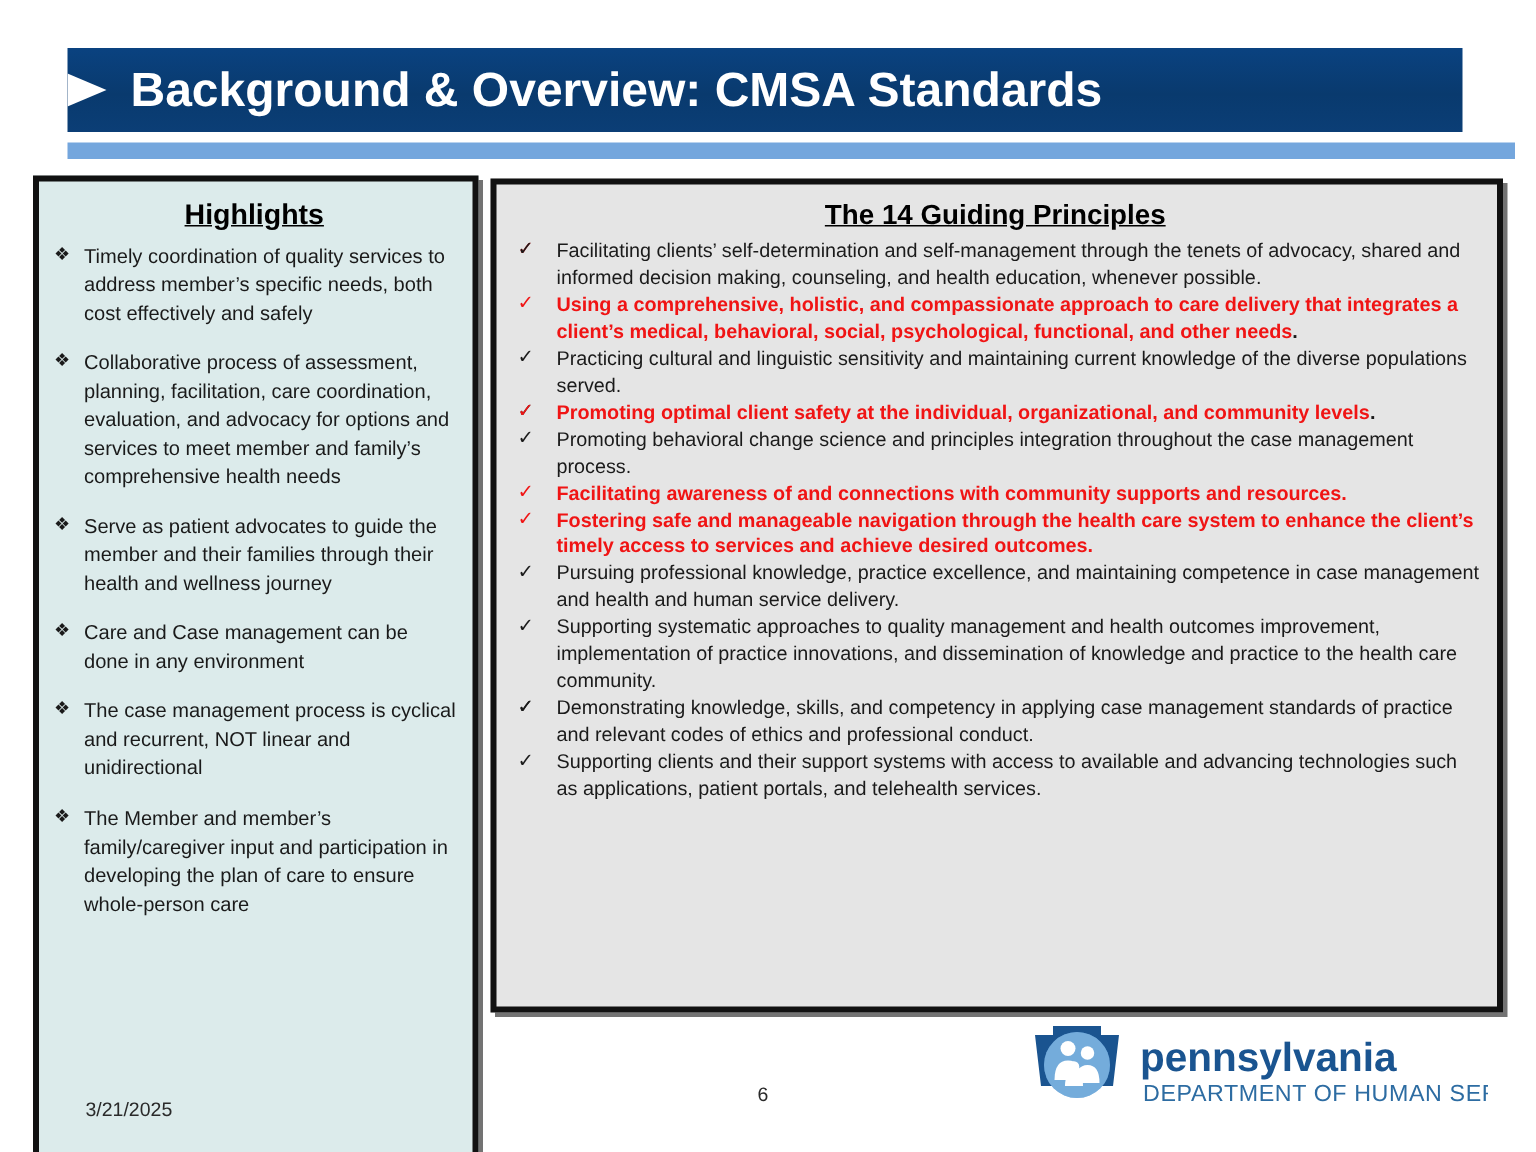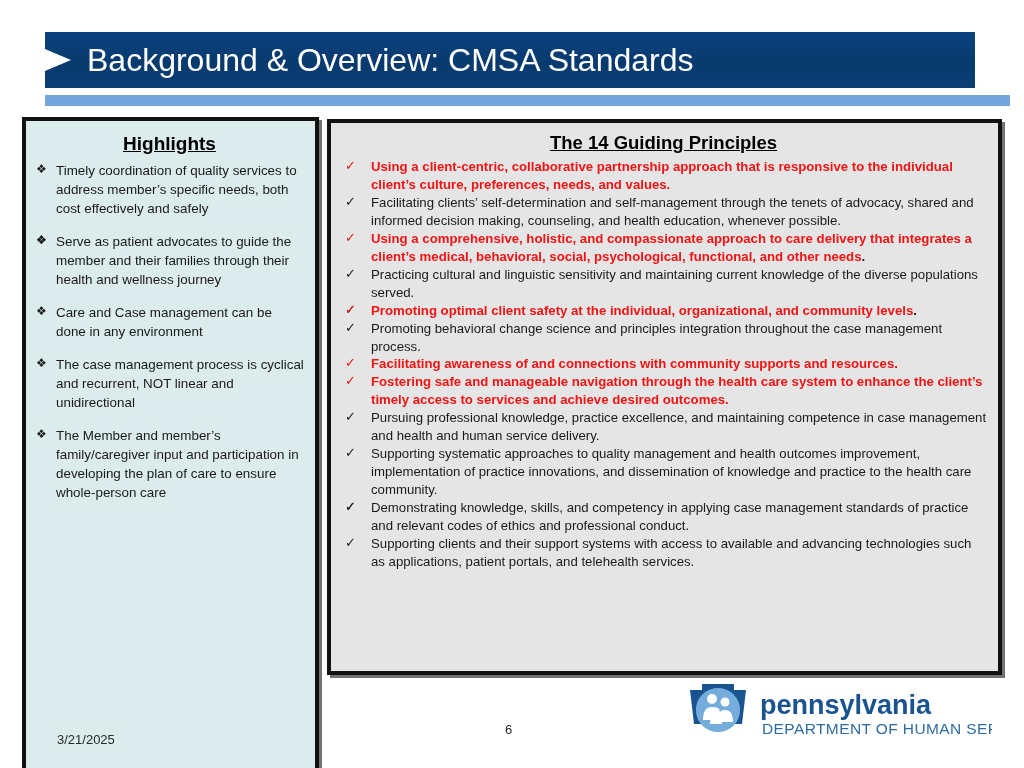--- a/index.html
+++ b/index.html
@@ -40,7 +40,7 @@
     transform: translateY(-50%);
     color: #ffffff;
     font-size: 32px;
-    font-weight: normal;
+    font-weight: bold;
     letter-spacing: 0px;
     white-space: nowrap;
   }

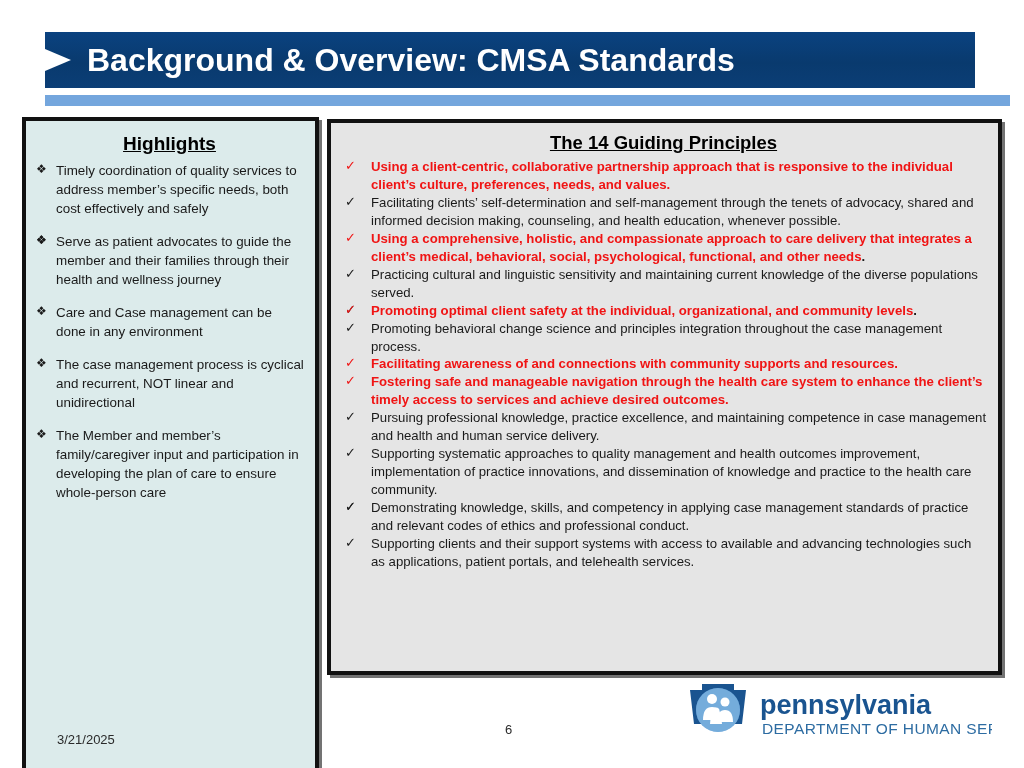--- a/index.html
+++ b/index.html
@@ -199,7 +199,7 @@
 <div id="principles-panel" class="panel">
   <div class="panel-heading">The 14 Guiding Principles</div>
   <ul id="principles-list">
-      <li class="is-red"><span class="bullet-check">✓</span><span>Using a client-centric, collaborative partnership approach that is responsive to the individual client’s culture, preferences, needs, and values.</span></li>
+      <li class="is-red"><span class="bullet-check">✓</span></li>
       <li><span class="bullet-check">✓</span><span>Facilitating clients’ self-determination and self-management through the tenets of advocacy, shared and informed decision making, counseling, and health education, whenever possible.</span></li>
       <li class="is-red"><span class="bullet-check">✓</span><span>Using a comprehensive, holistic, and compassionate approach to care delivery that integrates a client’s medical, behavioral, social, psychological, functional, and other needs</span><span class="trailing-period">.</span></li>
       <li><span class="bullet-check">✓</span><span>Practicing cultural and linguistic sensitivity and maintaining current knowledge of the diverse populations served.</span></li>

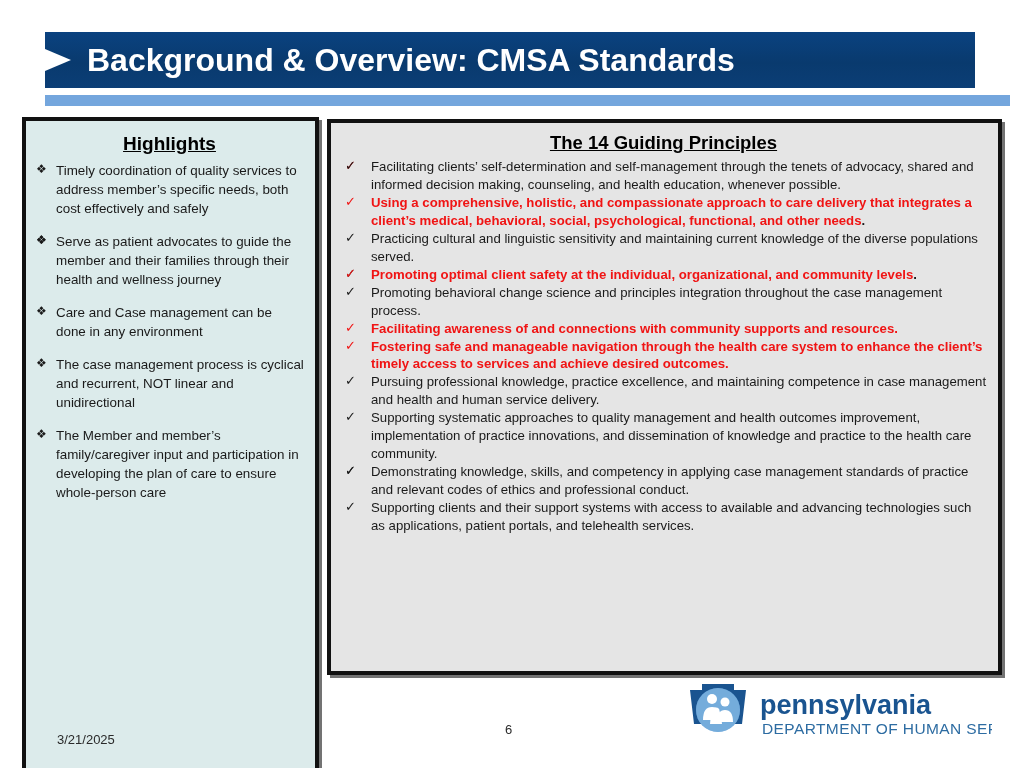--- a/index.html
+++ b/index.html
@@ -188,7 +188,7 @@
   <div class="panel-heading">Highlights</div>
   <ul id="highlights-list">
       <li><span class="bullet-diamond">❖</span><span>Timely coordination of quality services to address member’s specific needs, both cost effectively and safely</span></li>
-      <li><span class="bullet-diamond">❖</span></li>
+      <li><span class="bullet-diamond">❖</span><span>Collaborative process of assessment, planning, facilitation, care coordination, evaluation, and advocacy for options and services to meet member and family’s comprehensive health needs</span></li>
       <li><span class="bullet-diamond">❖</span><span>Serve as patient advocates to guide the member and their families through their health and wellness journey</span></li>
       <li><span class="bullet-diamond">❖</span><span>Care and Case management can be done in any environment</span></li>
       <li><span class="bullet-diamond">❖</span><span>The case management process is cyclical and recurrent, NOT linear and unidirectional</span></li>

